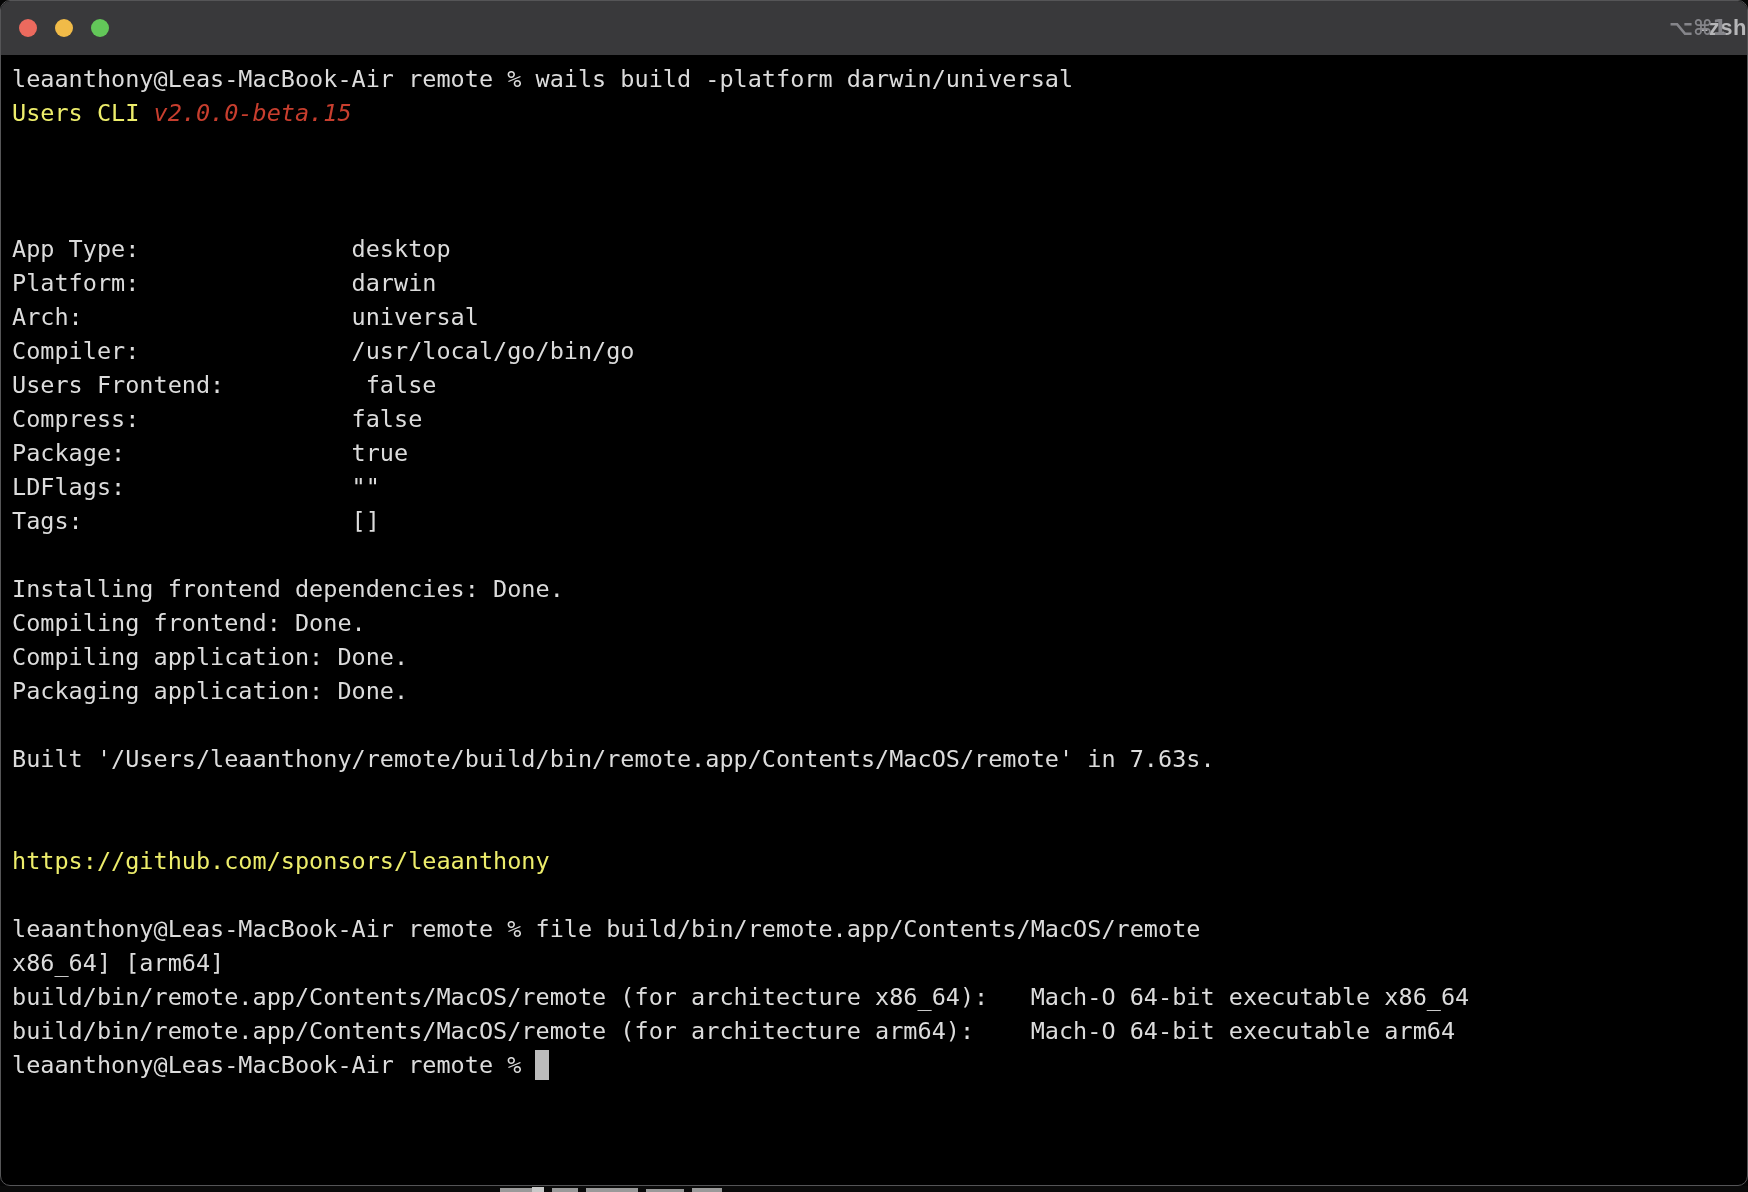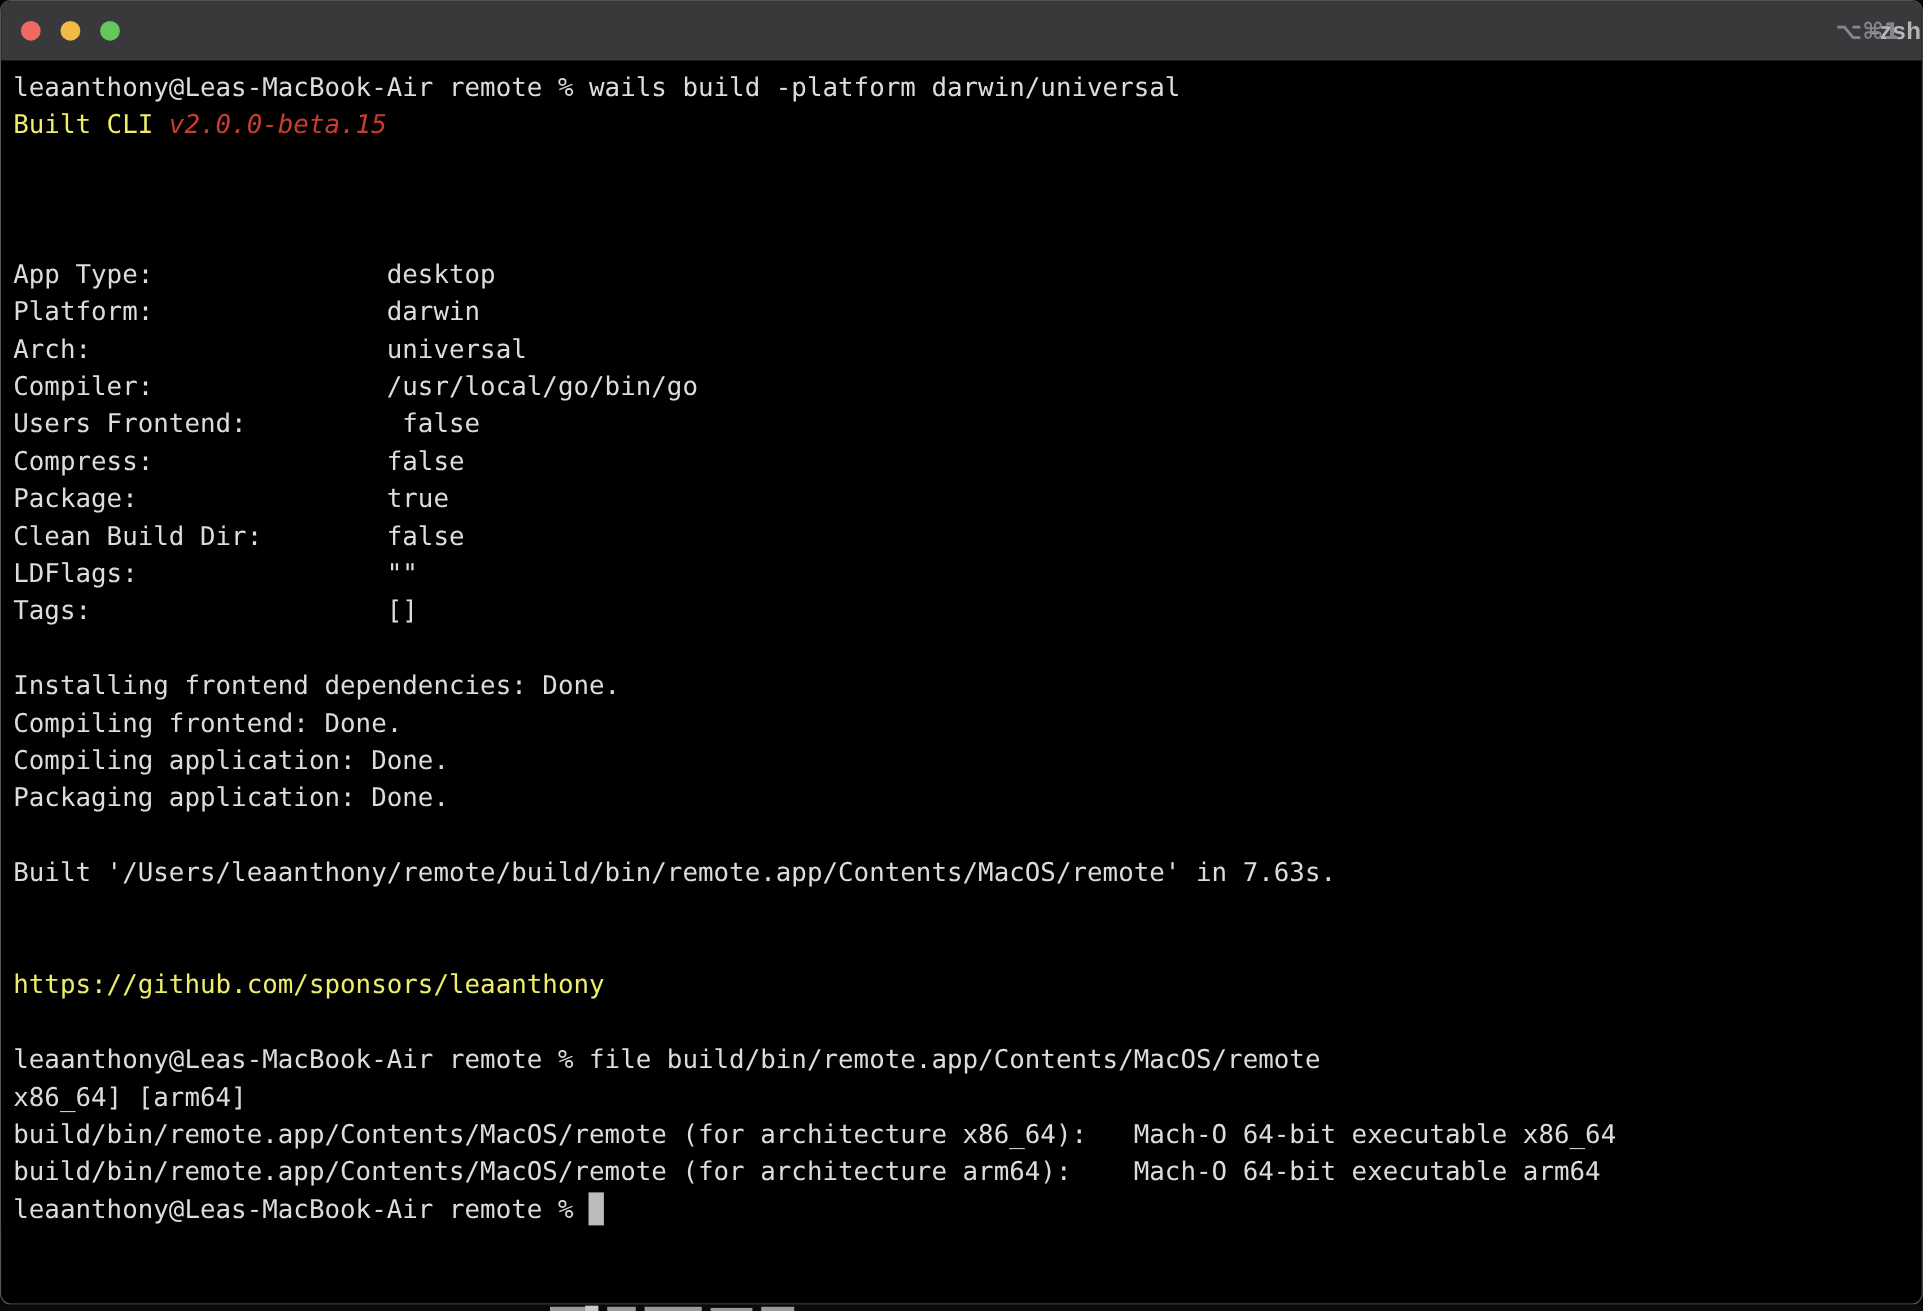--- a/index.html
+++ b/index.html
@@ -120,7 +120,7 @@
   <div class="content">
     <div id="terminal-output">
         <div class="line"><span class="seg default">leaanthony@Leas-MacBook-Air remote % wails build -platform darwin/universal</span></div>
-        <div class="line"><span class="seg yellow">Built CLI </span><span class="seg red">v2.0.0-beta.15</span></div>
+        <div class="line"><span class="seg yellow">Users CLI </span><span class="seg red">v2.0.0-beta.15</span></div>
         <div class="line"></div>
         <div class="line"></div>
         <div class="line"></div>

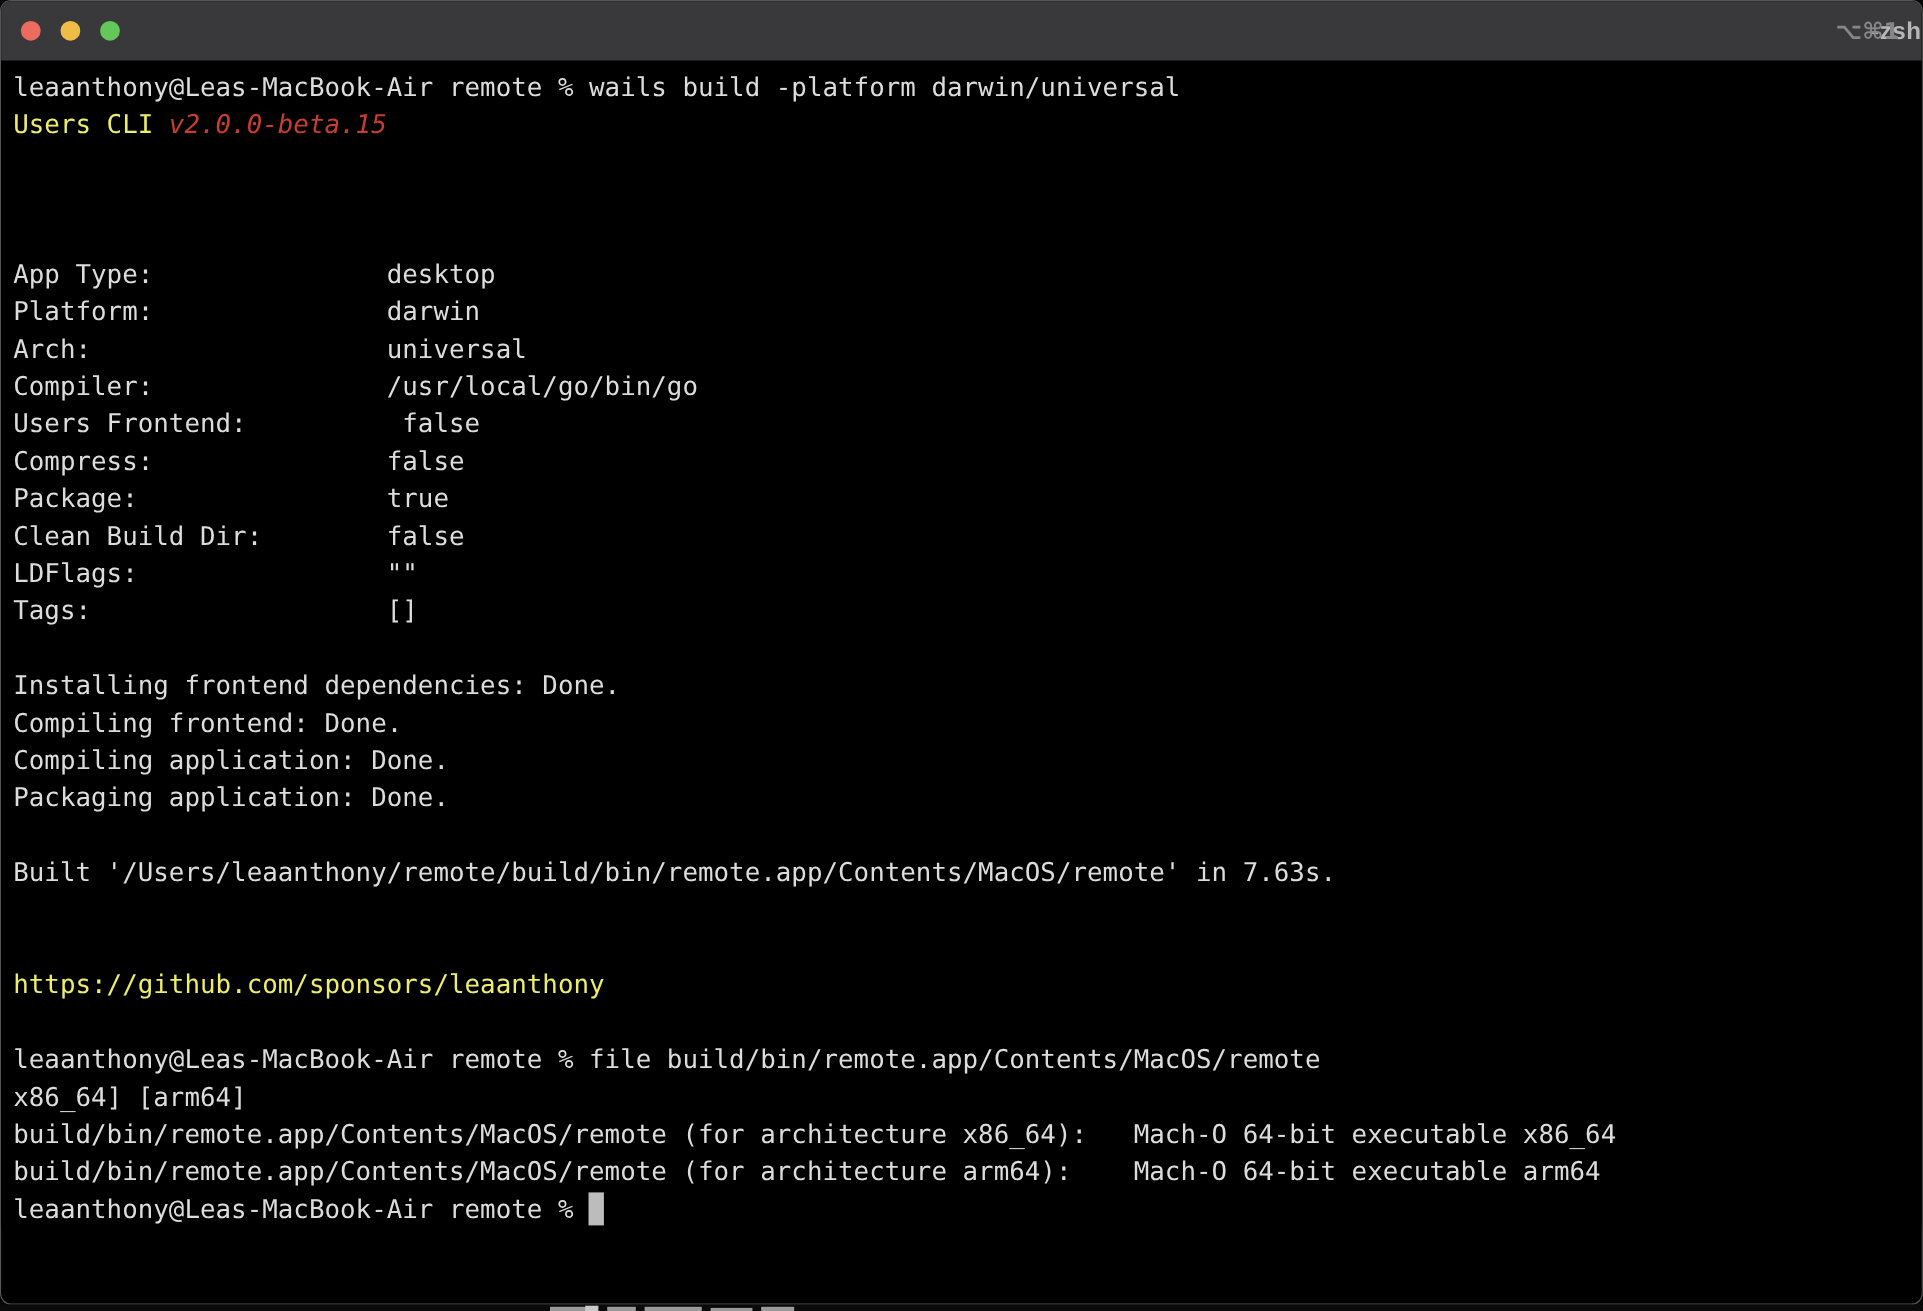--- a/index.html
+++ b/index.html
@@ -131,7 +131,6 @@
         <div class="line"><span class="seg default">Users Frontend:          false</span></div>
         <div class="line"><span class="seg default">Compress:               false</span></div>
         <div class="line"><span class="seg default">Package:                true</span></div>
-        <div class="line"><span class="seg default">Clean Build Dir:        false</span></div>
         <div class="line"><span class="seg default">LDFlags:                ""</span></div>
         <div class="line"><span class="seg default">Tags:                   []</span></div>
         <div class="line"></div>

